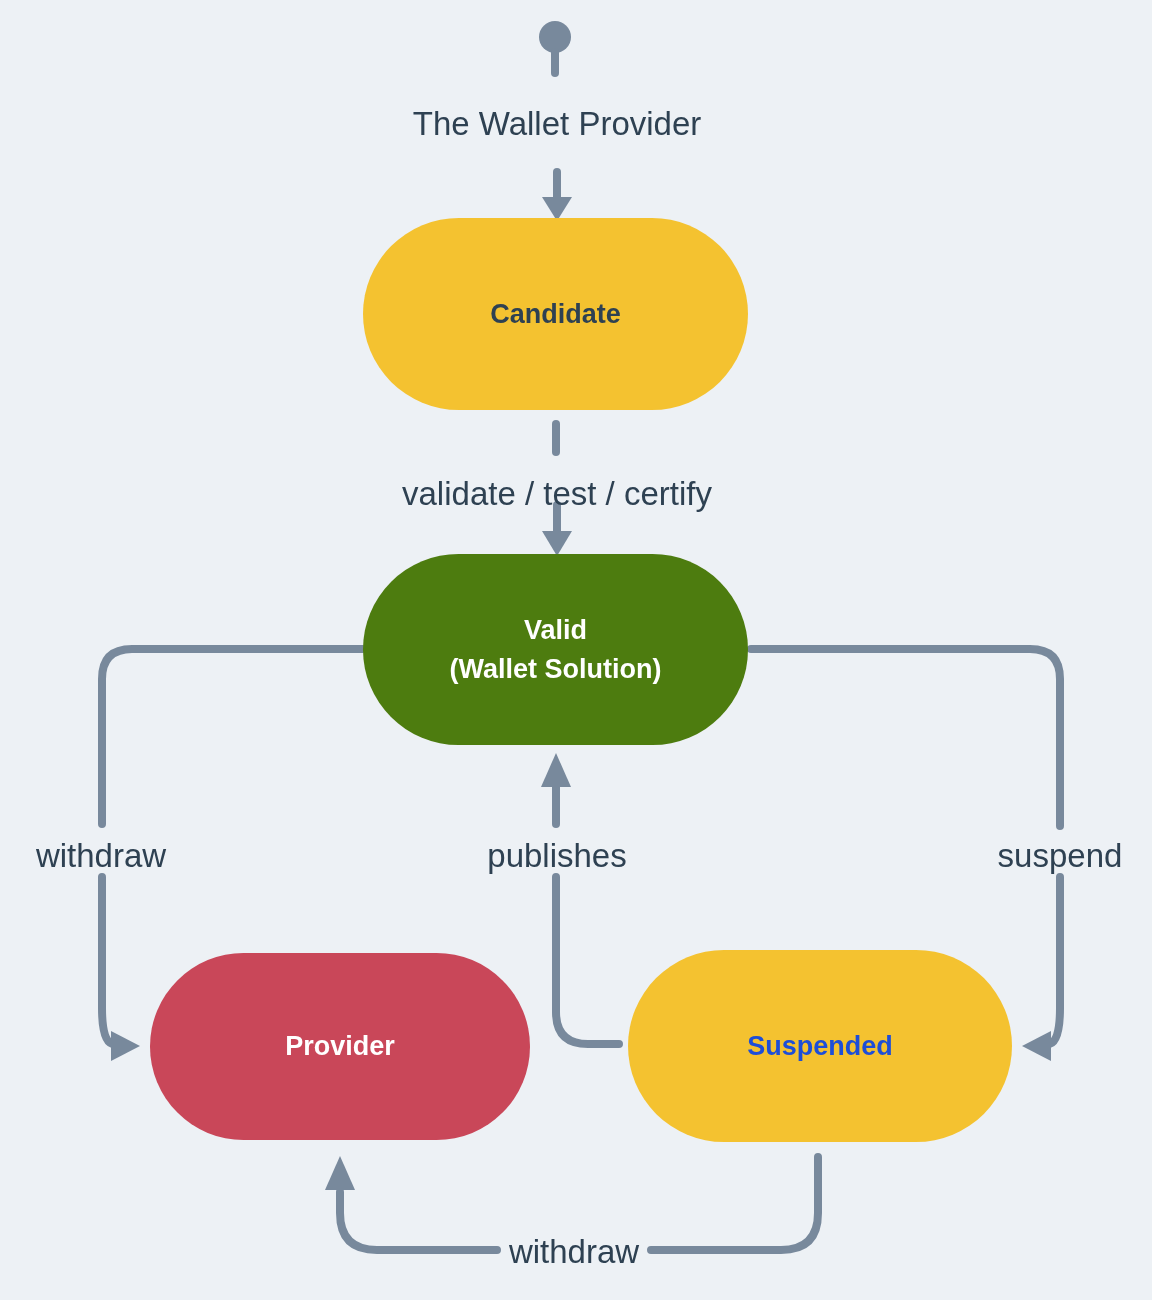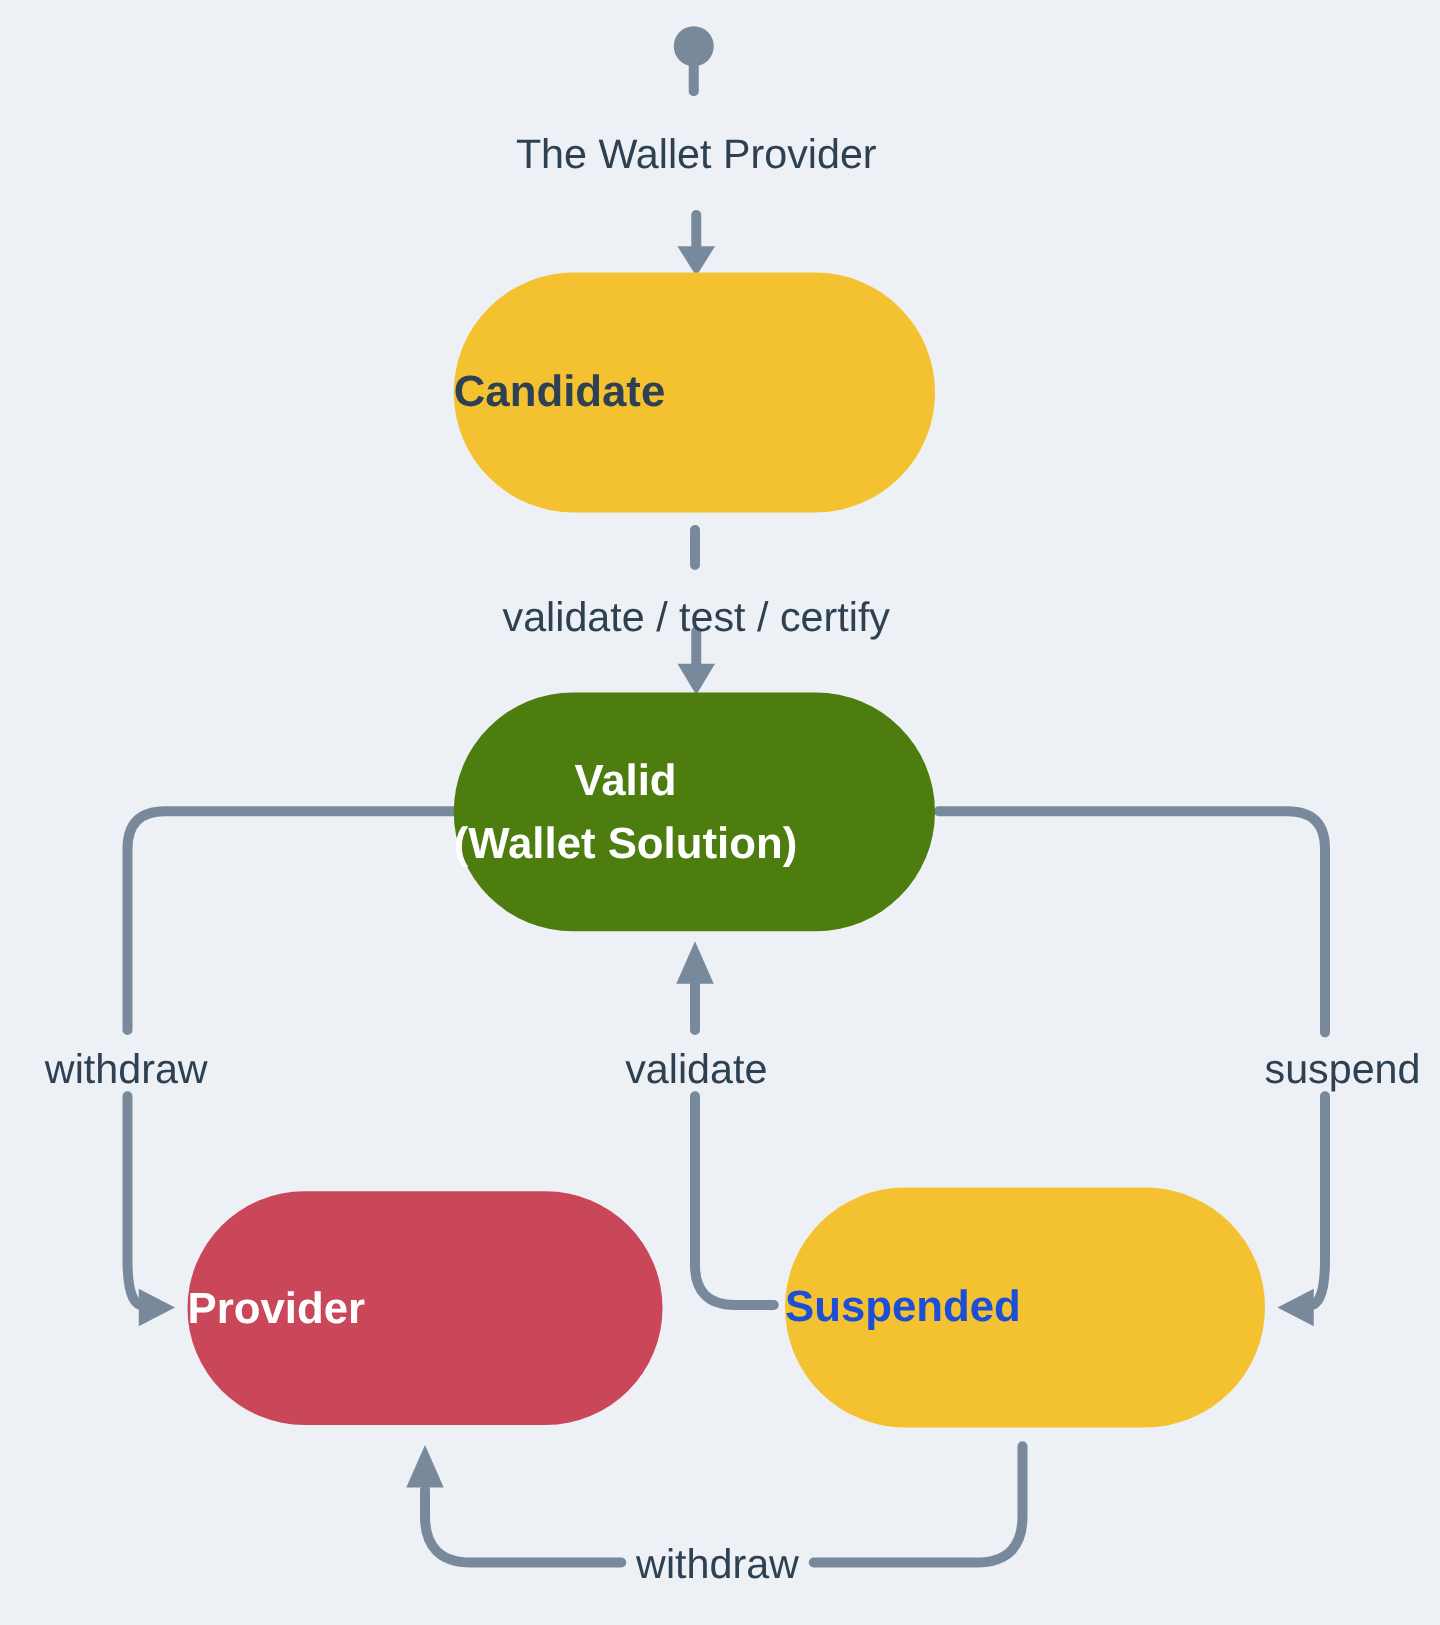--- a/index.html
+++ b/index.html
@@ -18,9 +18,9 @@
   .dot  { fill:var(--line); }
   .node {
     position:absolute;
-    display:flex; align-items:center; justify-content:flex-start;
+    display:flex; align-items:center; justify-content:center;
     text-align:center;
-    font-weight:bold; font-size:35px;
+    font-weight:bold; font-size:27px;
     border-radius:110px;
     line-height:1.42;
   }

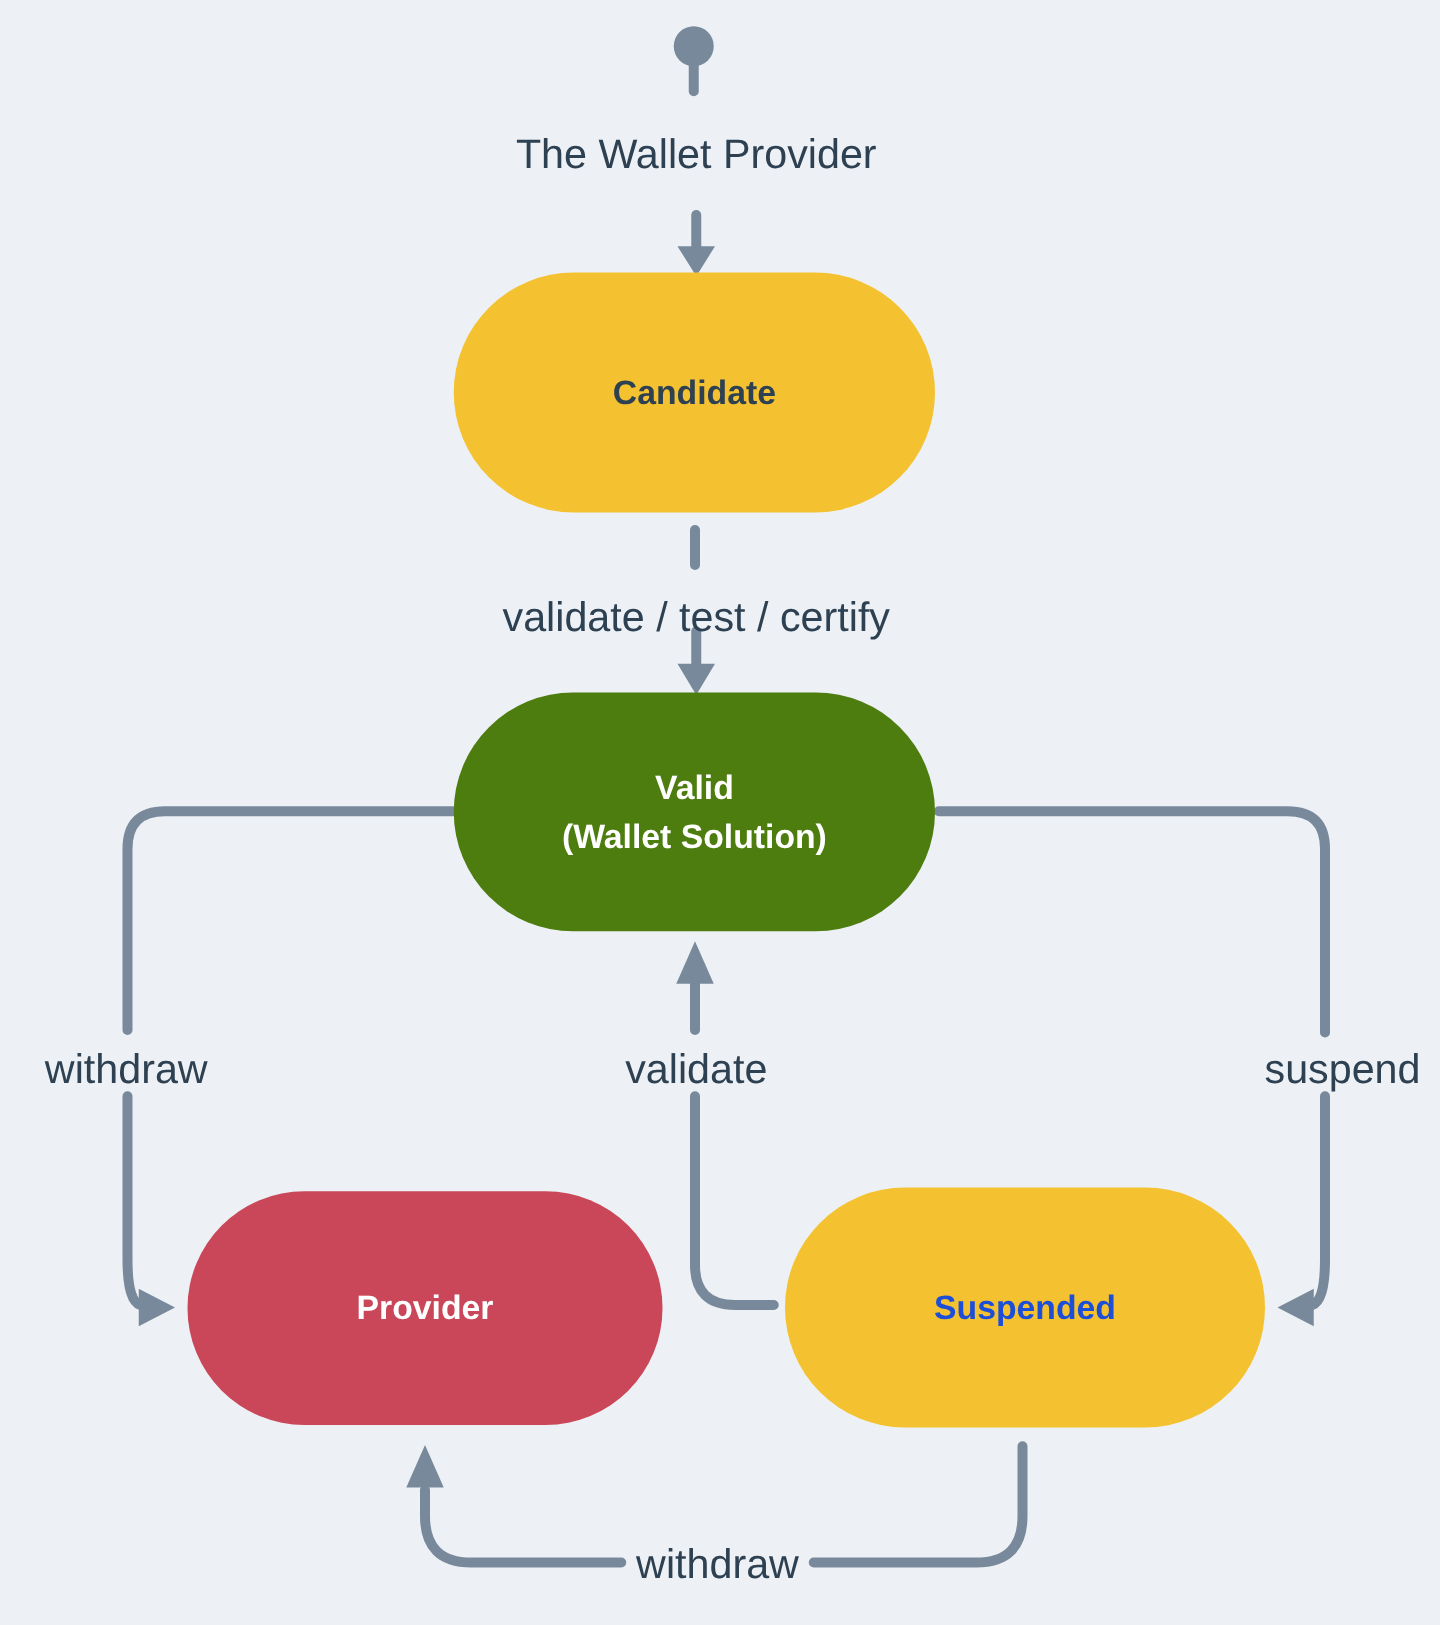--- a/index.html
+++ b/index.html
@@ -71,7 +71,7 @@
 
   <div class="edge-label" style="left:557px; top:481px;margin-top:13px;">validate / test / certify</div>
   <div class="edge-label" style="left:101px; top:856px;">withdraw</div>
-  <div class="edge-label" style="left:557px; top:856px;">validate</div>
+  <div class="edge-label" style="left:557px; top:856px;">publishes</div>
   <div class="edge-label" style="left:1060px; top:856px;margin-left:14px;">suspend</div>
   <div class="edge-label" style="left:574px; top:1252px;">withdraw</div>
 

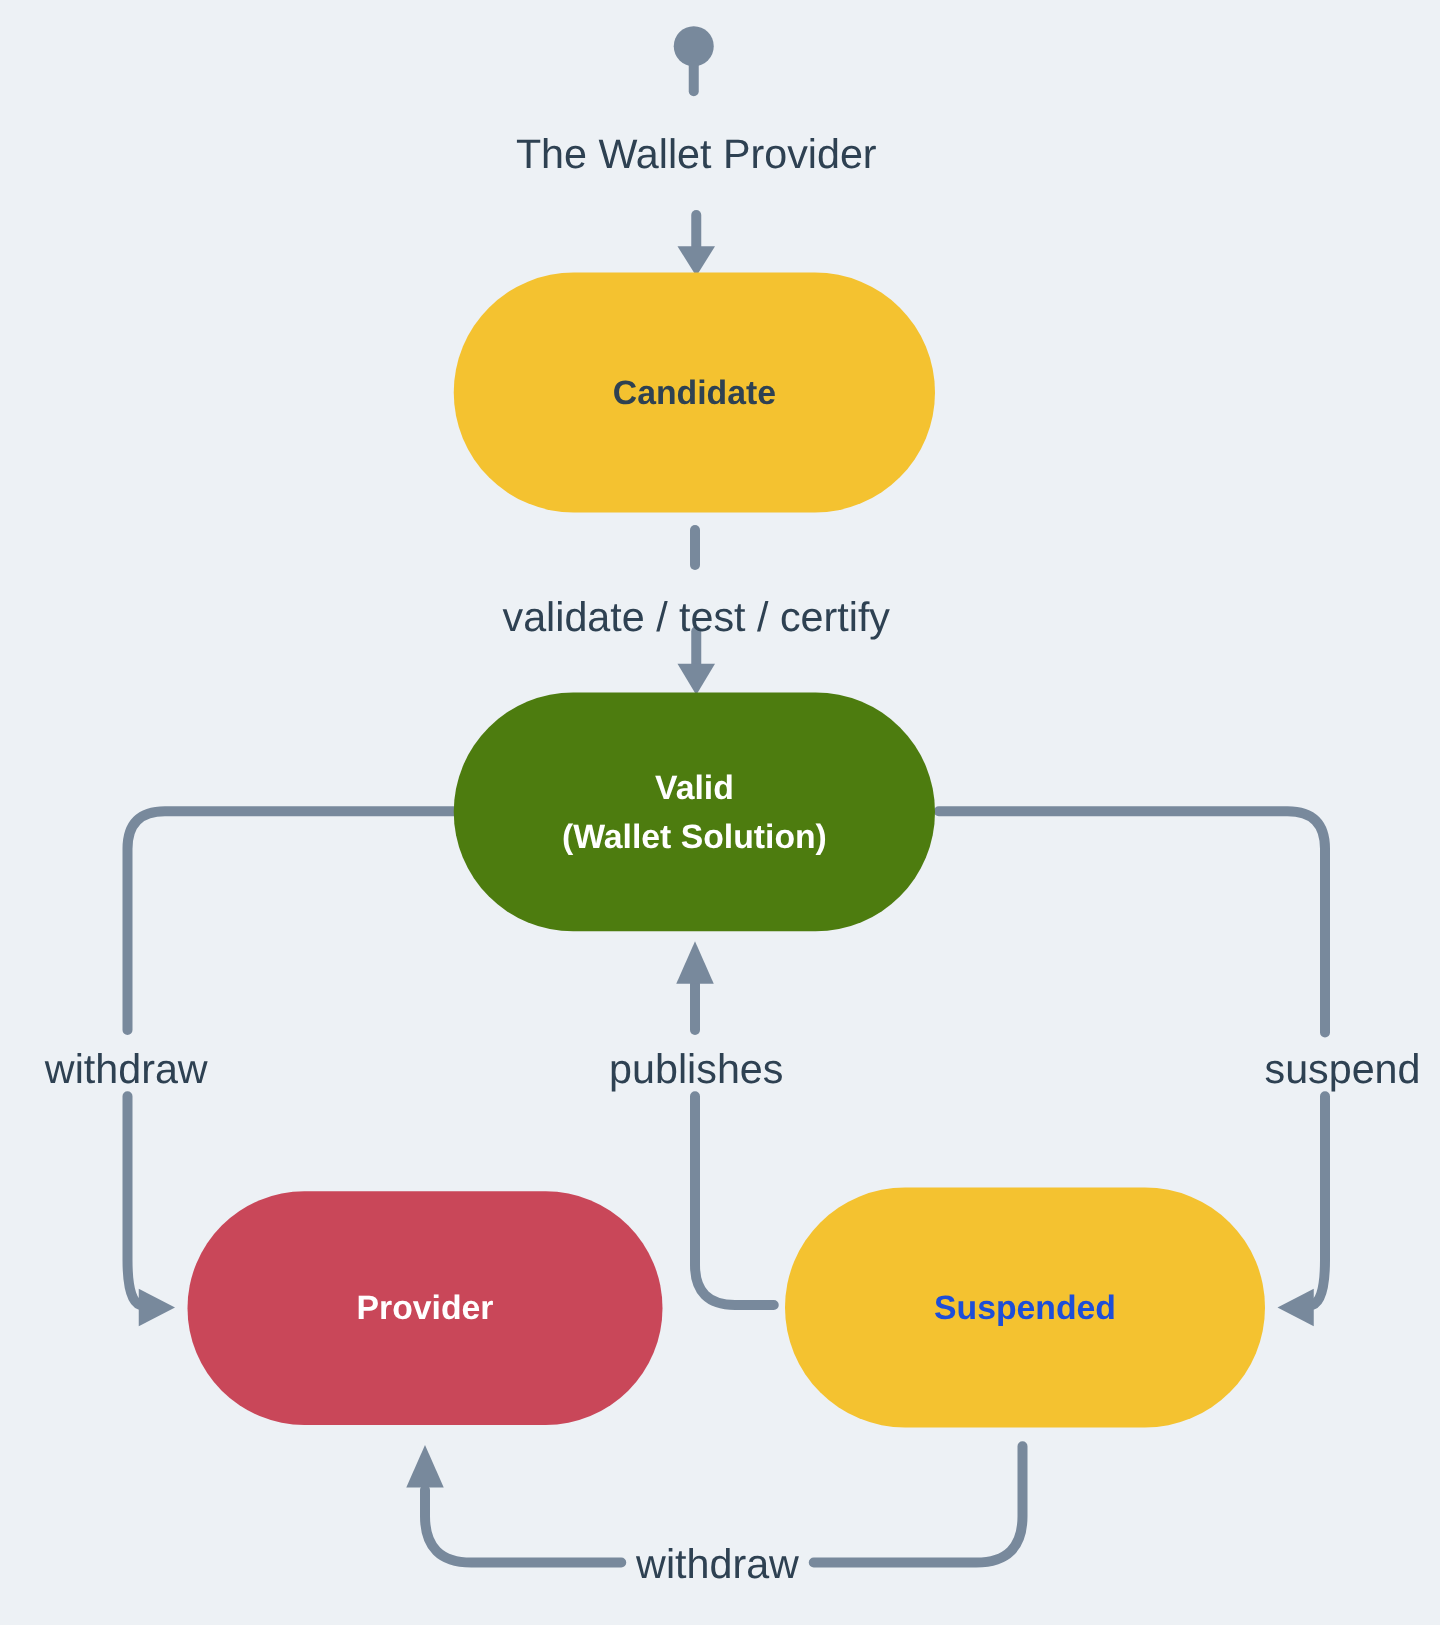--- a/index.html
+++ b/index.html
@@ -72,7 +72,7 @@
   <div class="edge-label" style="left:557px; top:481px;margin-top:13px;">validate / test / certify</div>
   <div class="edge-label" style="left:101px; top:856px;">withdraw</div>
   <div class="edge-label" style="left:557px; top:856px;">publishes</div>
-  <div class="edge-label" style="left:1060px; top:856px;margin-left:14px;">suspend</div>
+  <div class="edge-label" style="left:1060px; top:856px;">suspend</div>
   <div class="edge-label" style="left:574px; top:1252px;">withdraw</div>
 
   <div class="node" style="left: 363px; top: 218px; width: 385px; height: 192px; background-color: rgb(244, 194, 48); color: rgb(46, 65, 82);">

